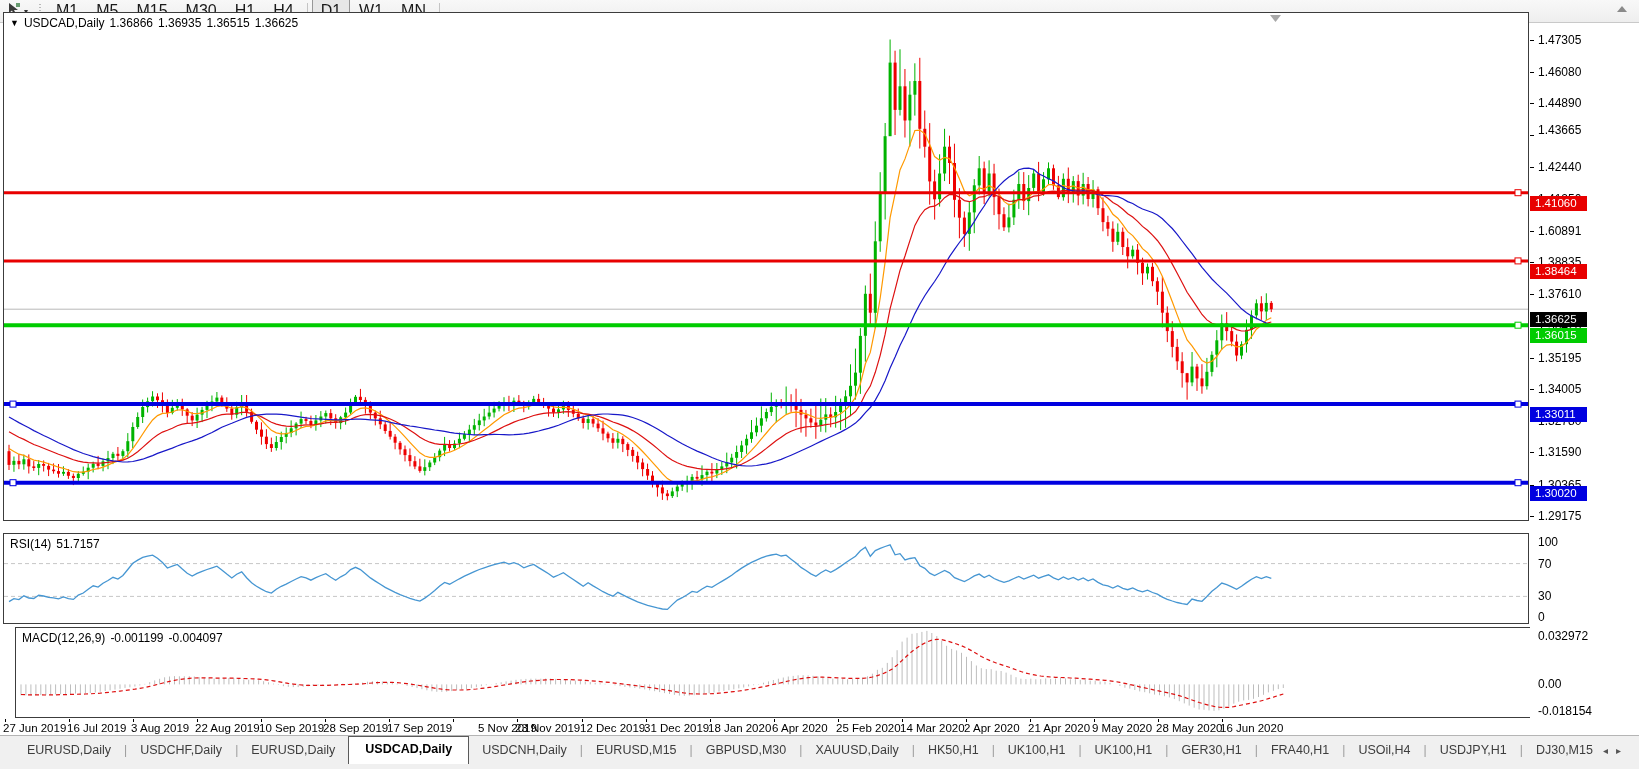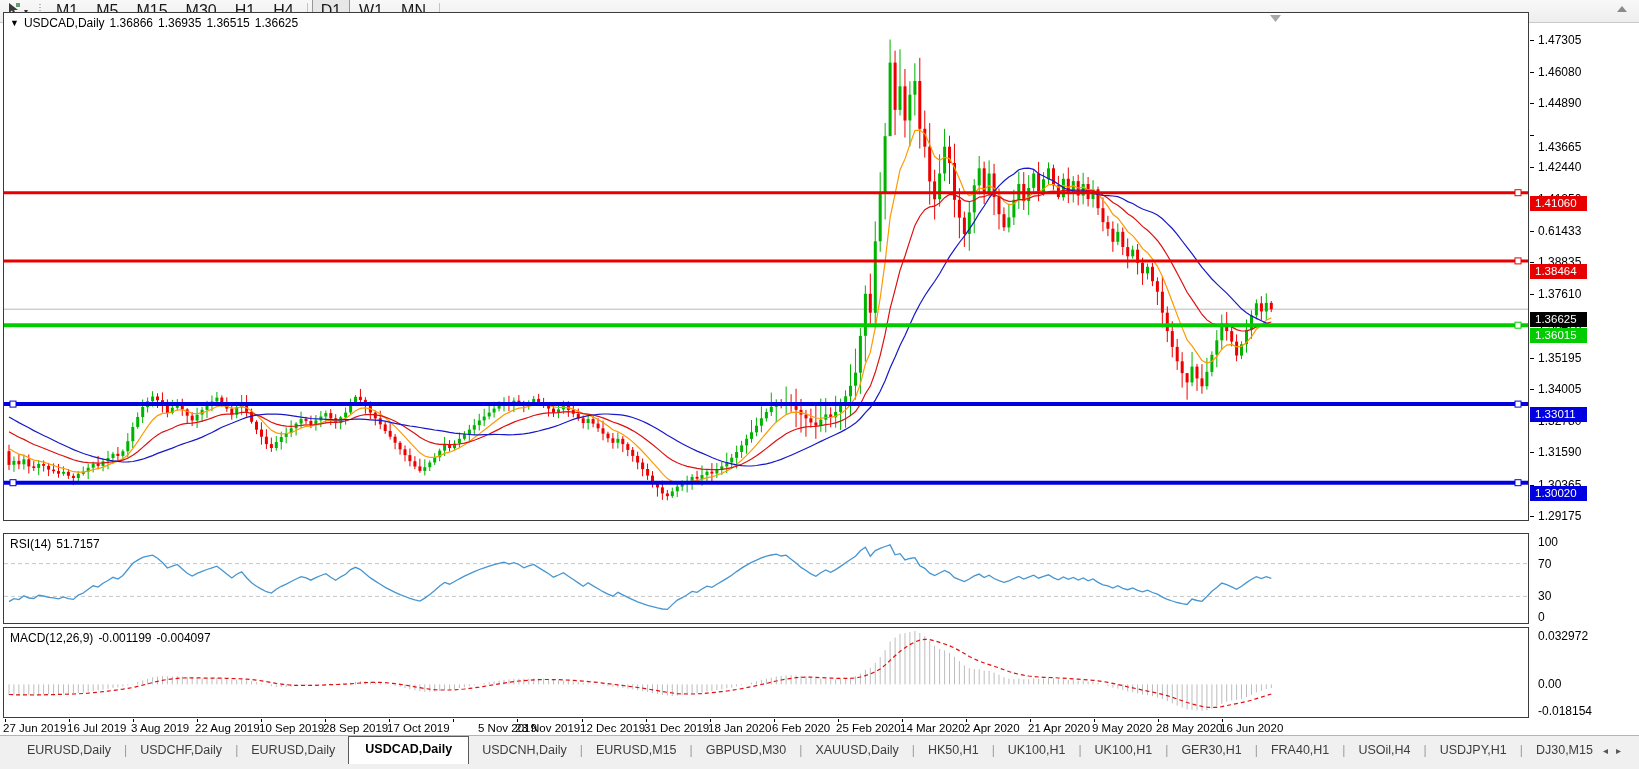--- a/index.html
+++ b/index.html
@@ -917,7 +917,7 @@
       <div class="ptick" style="top:80px"></div>
       <div class="plabel" style="top:73px">1.44890</div>
       <div class="ptick" style="top:112px"></div>
-      <div class="plabel" style="top:117px">1.43665</div>
+      <div class="plabel" style="top:100px">1.43665</div>
       <div class="ptick" style="top:144px"></div>
       <div class="plabel" style="top:137px">1.42440</div>
       <div class="ptick" style="top:176px"></div>

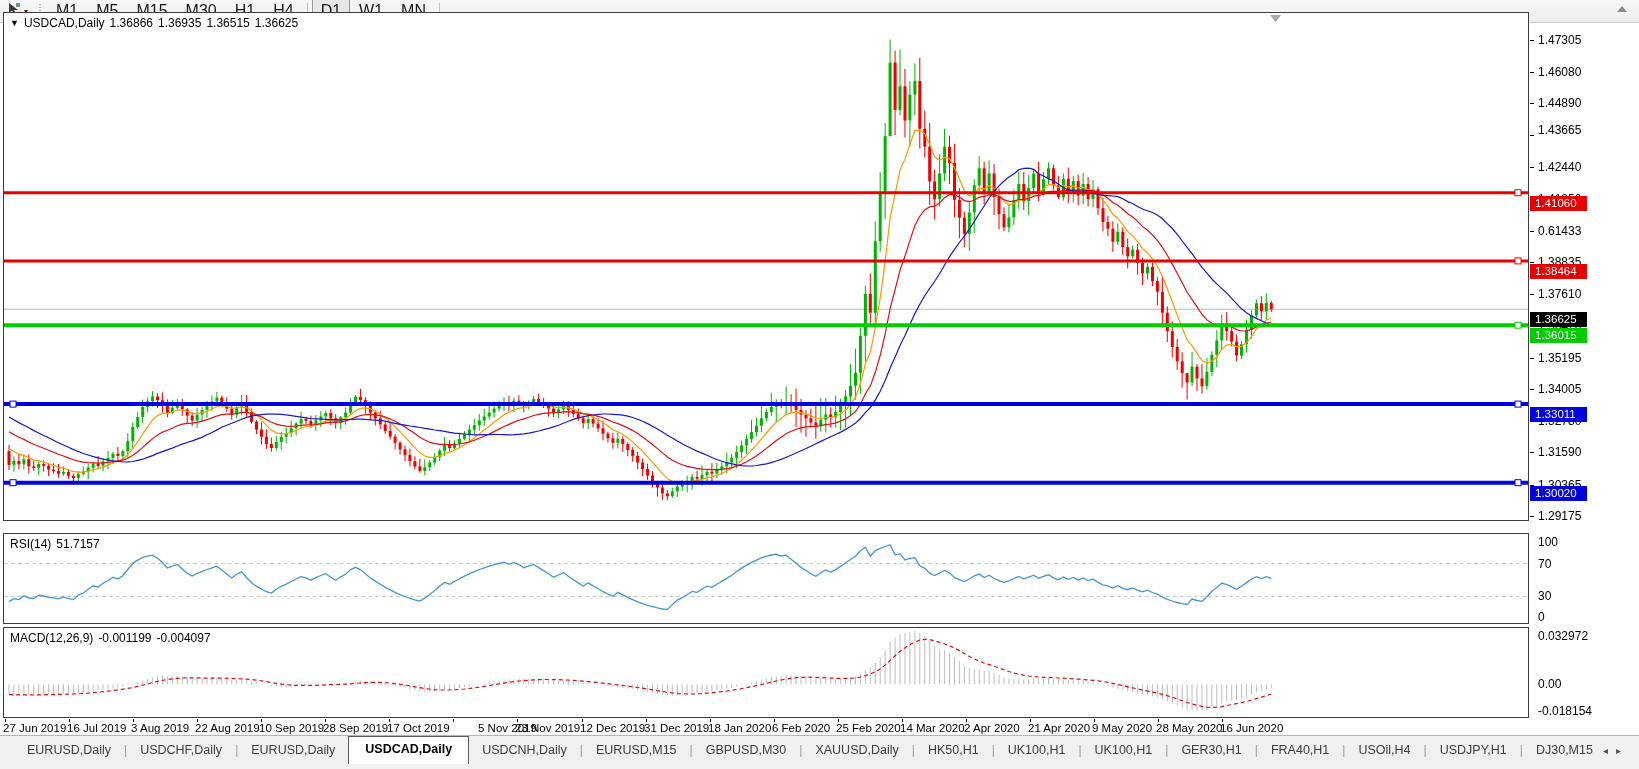--- a/index.html
+++ b/index.html
@@ -923,7 +923,7 @@
       <div class="ptick" style="top:176px"></div>
       <div class="plabel" style="top:169px">1.41250</div>
       <div class="ptick" style="top:208px"></div>
-      <div class="plabel" style="top:201px">0.61433</div>
+      <div class="plabel" style="top:201px">1.60891</div>
       <div class="ptick" style="top:239px"></div>
       <div class="plabel" style="top:232px">1.38835</div>
       <div class="ptick" style="top:271px"></div>

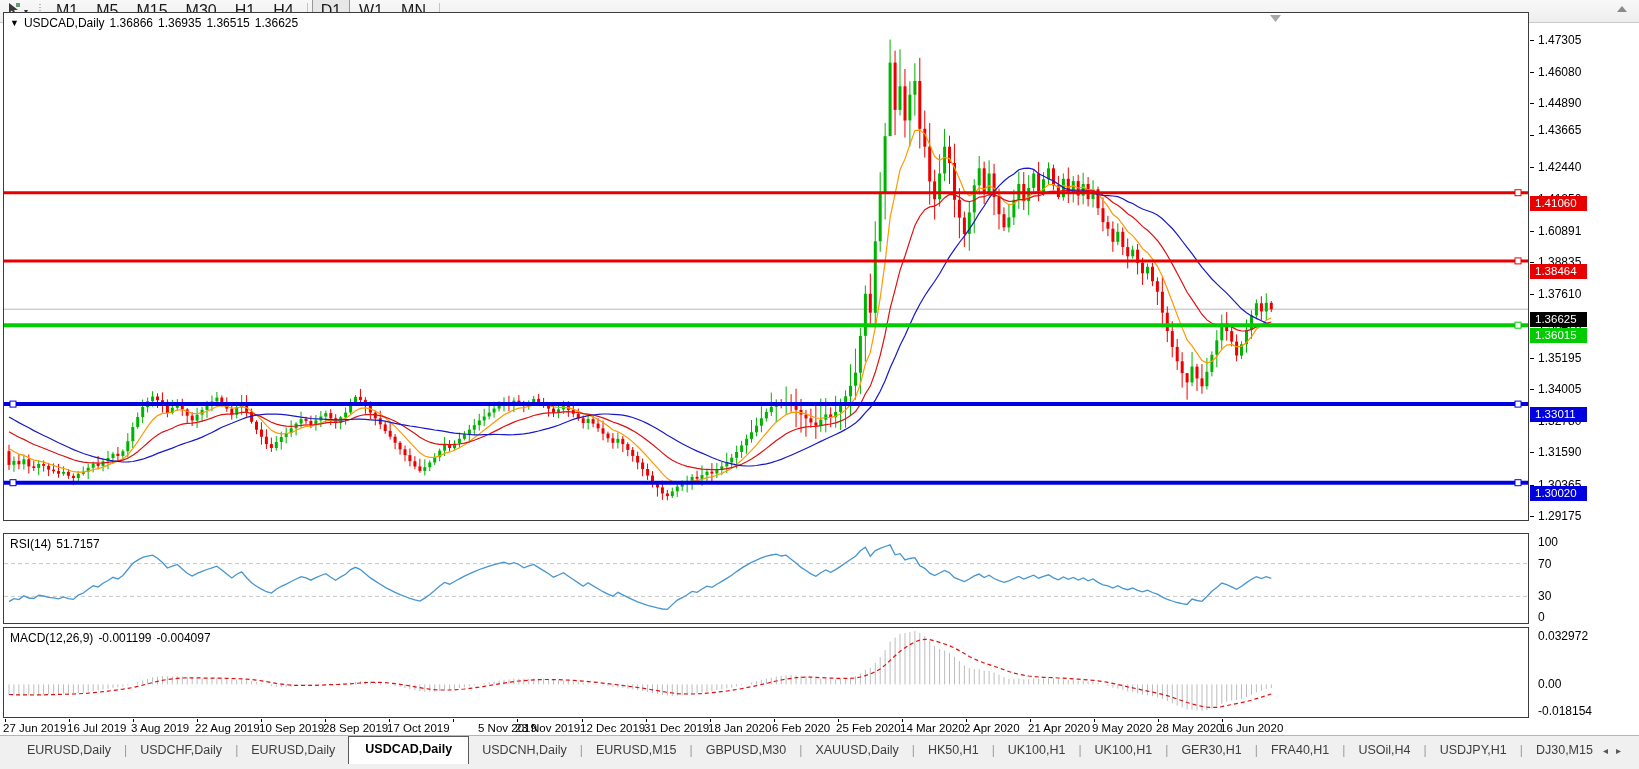--- a/index.html
+++ b/index.html
@@ -28,7 +28,7 @@
   .pane svg { position:absolute; left:0; top:0; overflow:hidden; }
   #main-pane  { left:3px; top:12px;  width:1524px; height:507px; }
   #rsi-pane   { left:3px; top:533px; width:1524px; height:89px; }
-  #macd-pane  { left:3px; top:627px; width:1524px; height:89px; }
+  #macd-pane  { left:15px; top:627px; width:1524px; height:89px; }
 
   .pane-label { position:absolute; left:6px; top:3px; font-size:12px; color:#000; z-index:5; white-space:nowrap; }
   .pane-label span { margin-right:5px; }

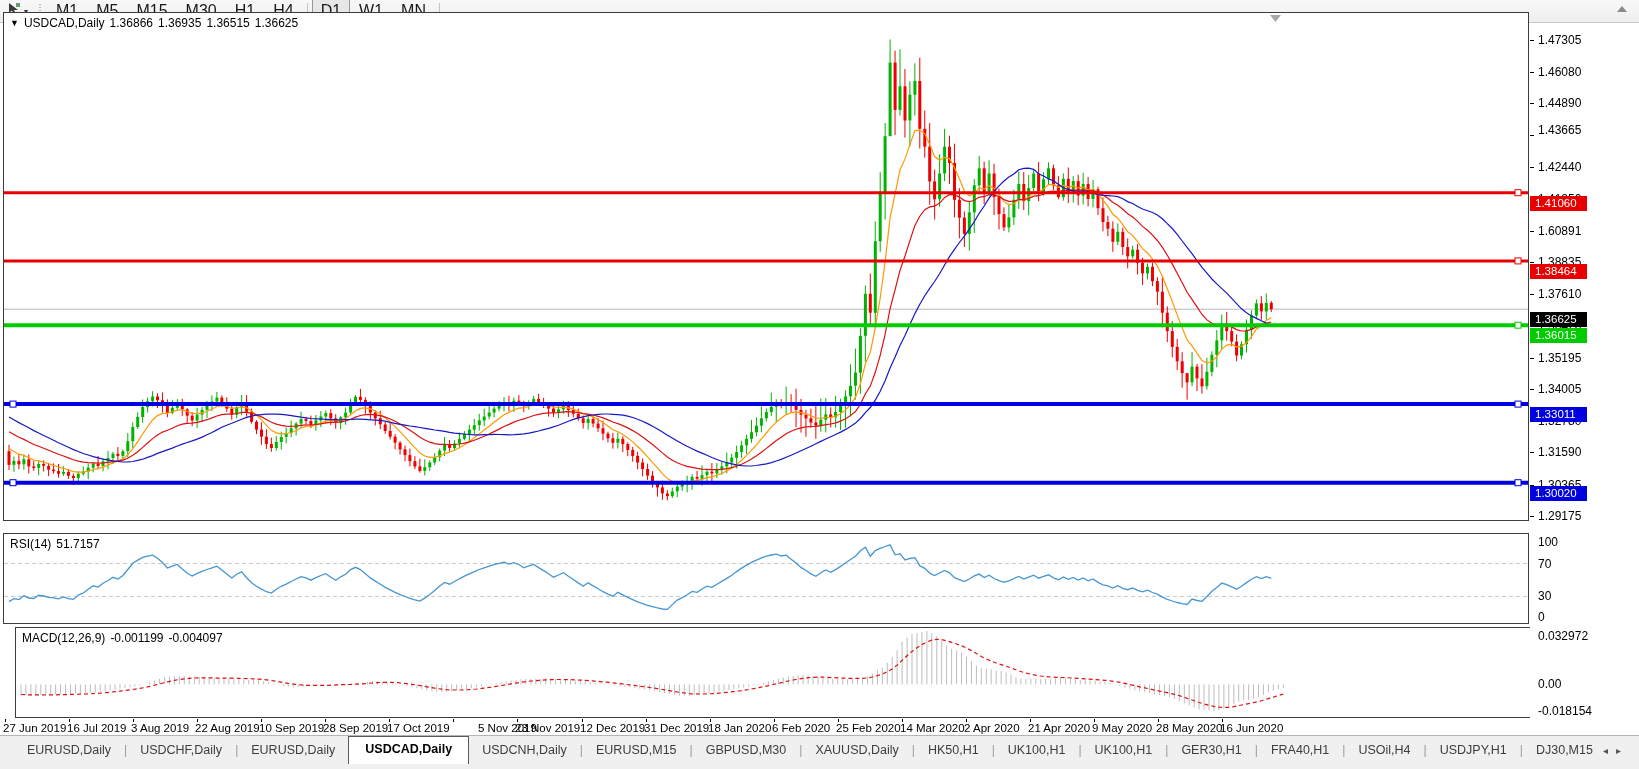--- a/index.html
+++ b/index.html
@@ -970,7 +970,7 @@
       <div class="dtick" style="left:325px"></div>
       <div class="dlabel" style="left:323px">28 Sep 2019</div>
       <div class="dtick" style="left:389px"></div>
-      <div class="dlabel" style="left:387px">17 Oct 2019</div>
+      <div class="dlabel" style="left:387px">17 Sep 2019</div>
       <div class="dtick" style="left:453px"></div>
       <div class="dlabel" style="left:478px">5 Nov 2019</div>
       <div class="dtick" style="left:517px"></div>

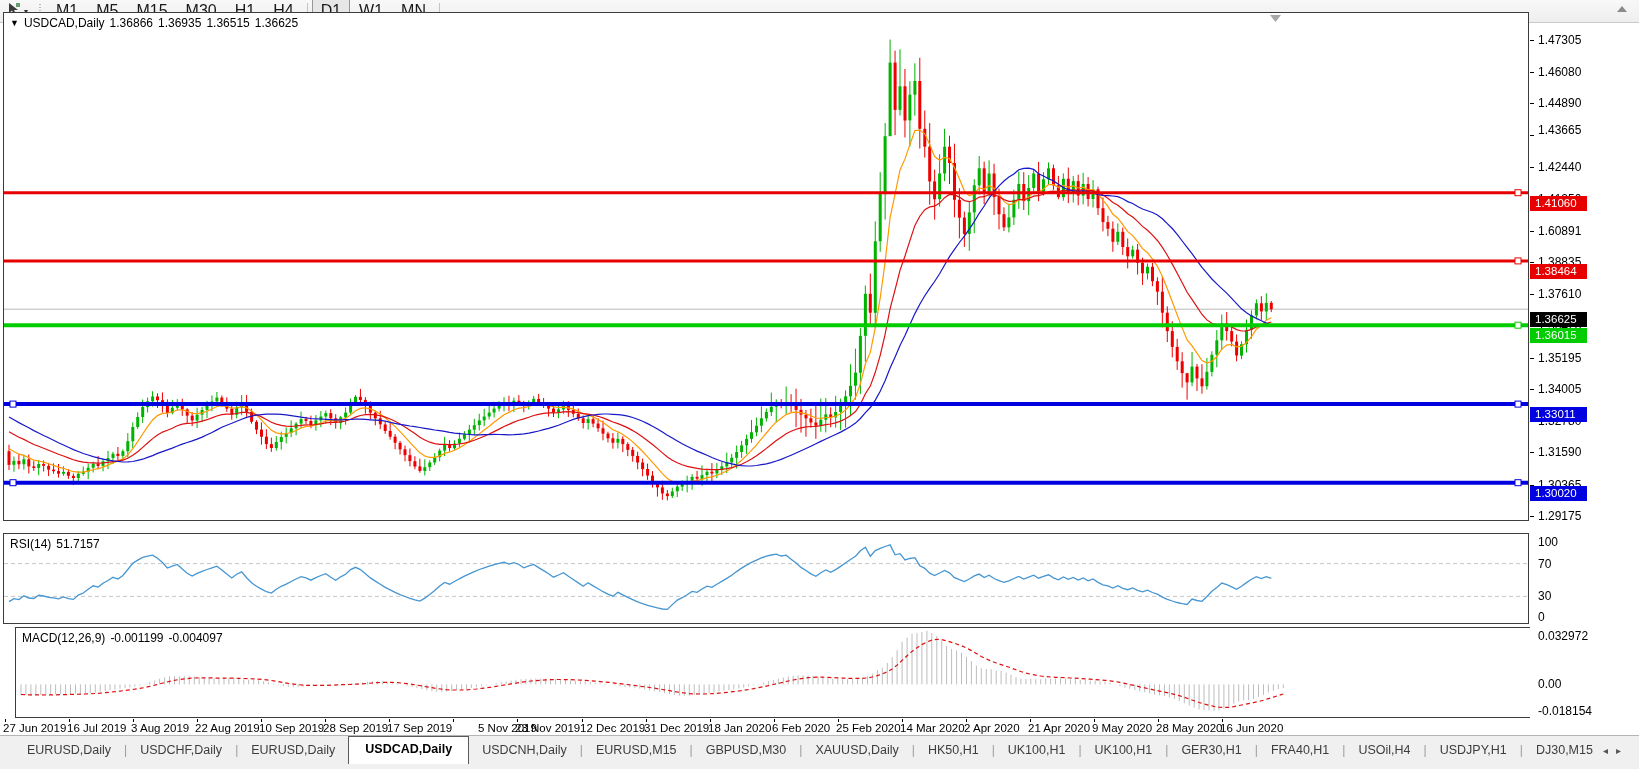--- a/index.html
+++ b/index.html
@@ -982,7 +982,7 @@
       <div class="dtick" style="left:710px"></div>
       <div class="dlabel" style="left:708px">18 Jan 2020</div>
       <div class="dtick" style="left:774px"></div>
-      <div class="dlabel" style="left:772px">6 Feb 2020</div>
+      <div class="dlabel" style="left:772px">6 Apr 2020</div>
       <div class="dtick" style="left:838px"></div>
       <div class="dlabel" style="left:836px">25 Feb 2020</div>
       <div class="dtick" style="left:902px"></div>

